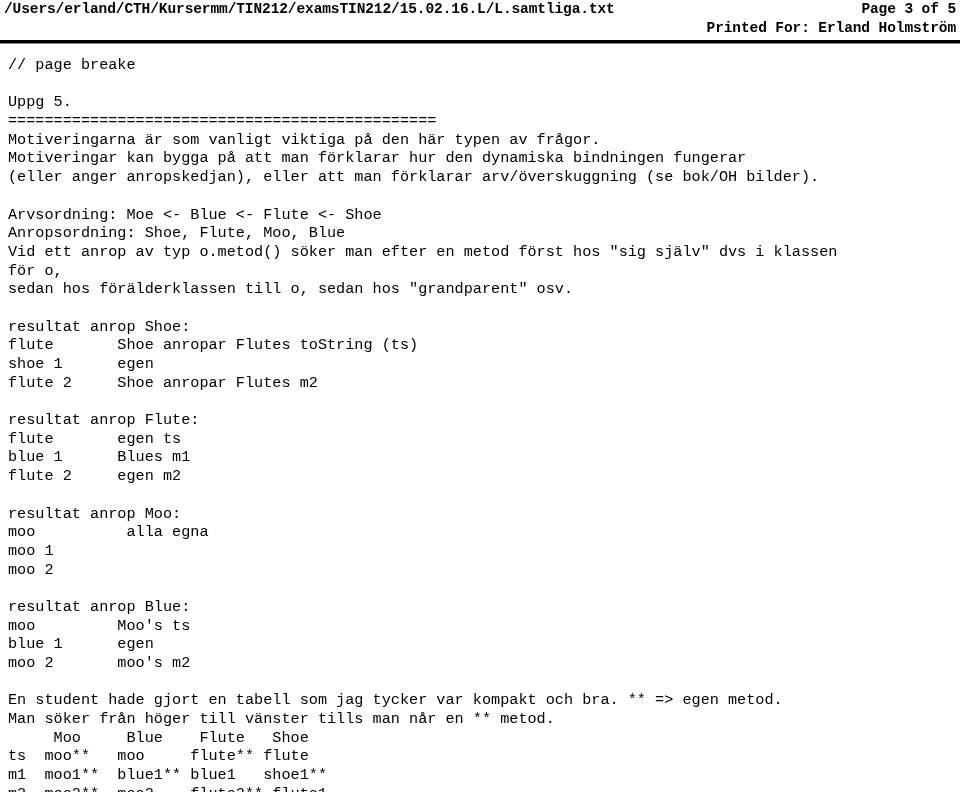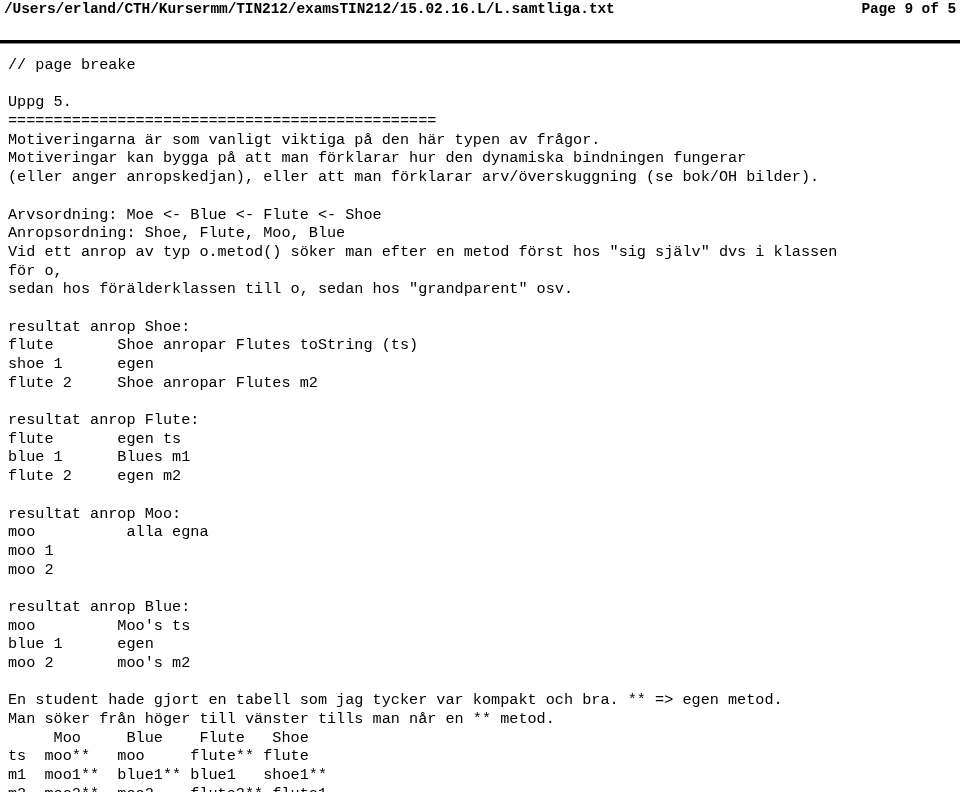--- a/index.html
+++ b/index.html
@@ -89,7 +89,7 @@
   <div class="header">
     <div class="header-row">
       <span class="header-left">/Users/erland/CTH/Kursermm/TIN212/examsTIN212/15.02.16.L/L.samtliga.txt</span>
-      <span class="header-right">Page 9 of 5</span>
+      <span class="header-right">Page 3 of 5</span>
     </div>
     <div class="header-row">
     </div>

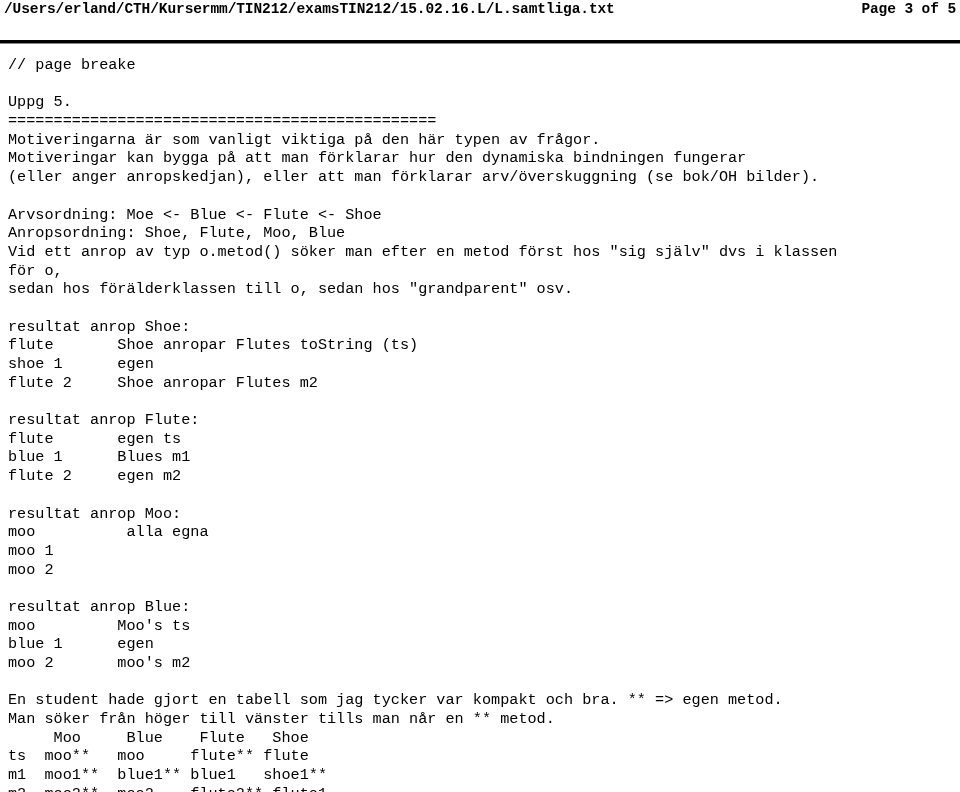--- a/index.html
+++ b/index.html
@@ -92,6 +92,7 @@
       <span class="header-right">Page 3 of 5</span>
     </div>
     <div class="header-row">
+      <span class="header-right">Printed For: Erland Holmström</span>
     </div>
     <div class="header-rule"></div>
   </div>

